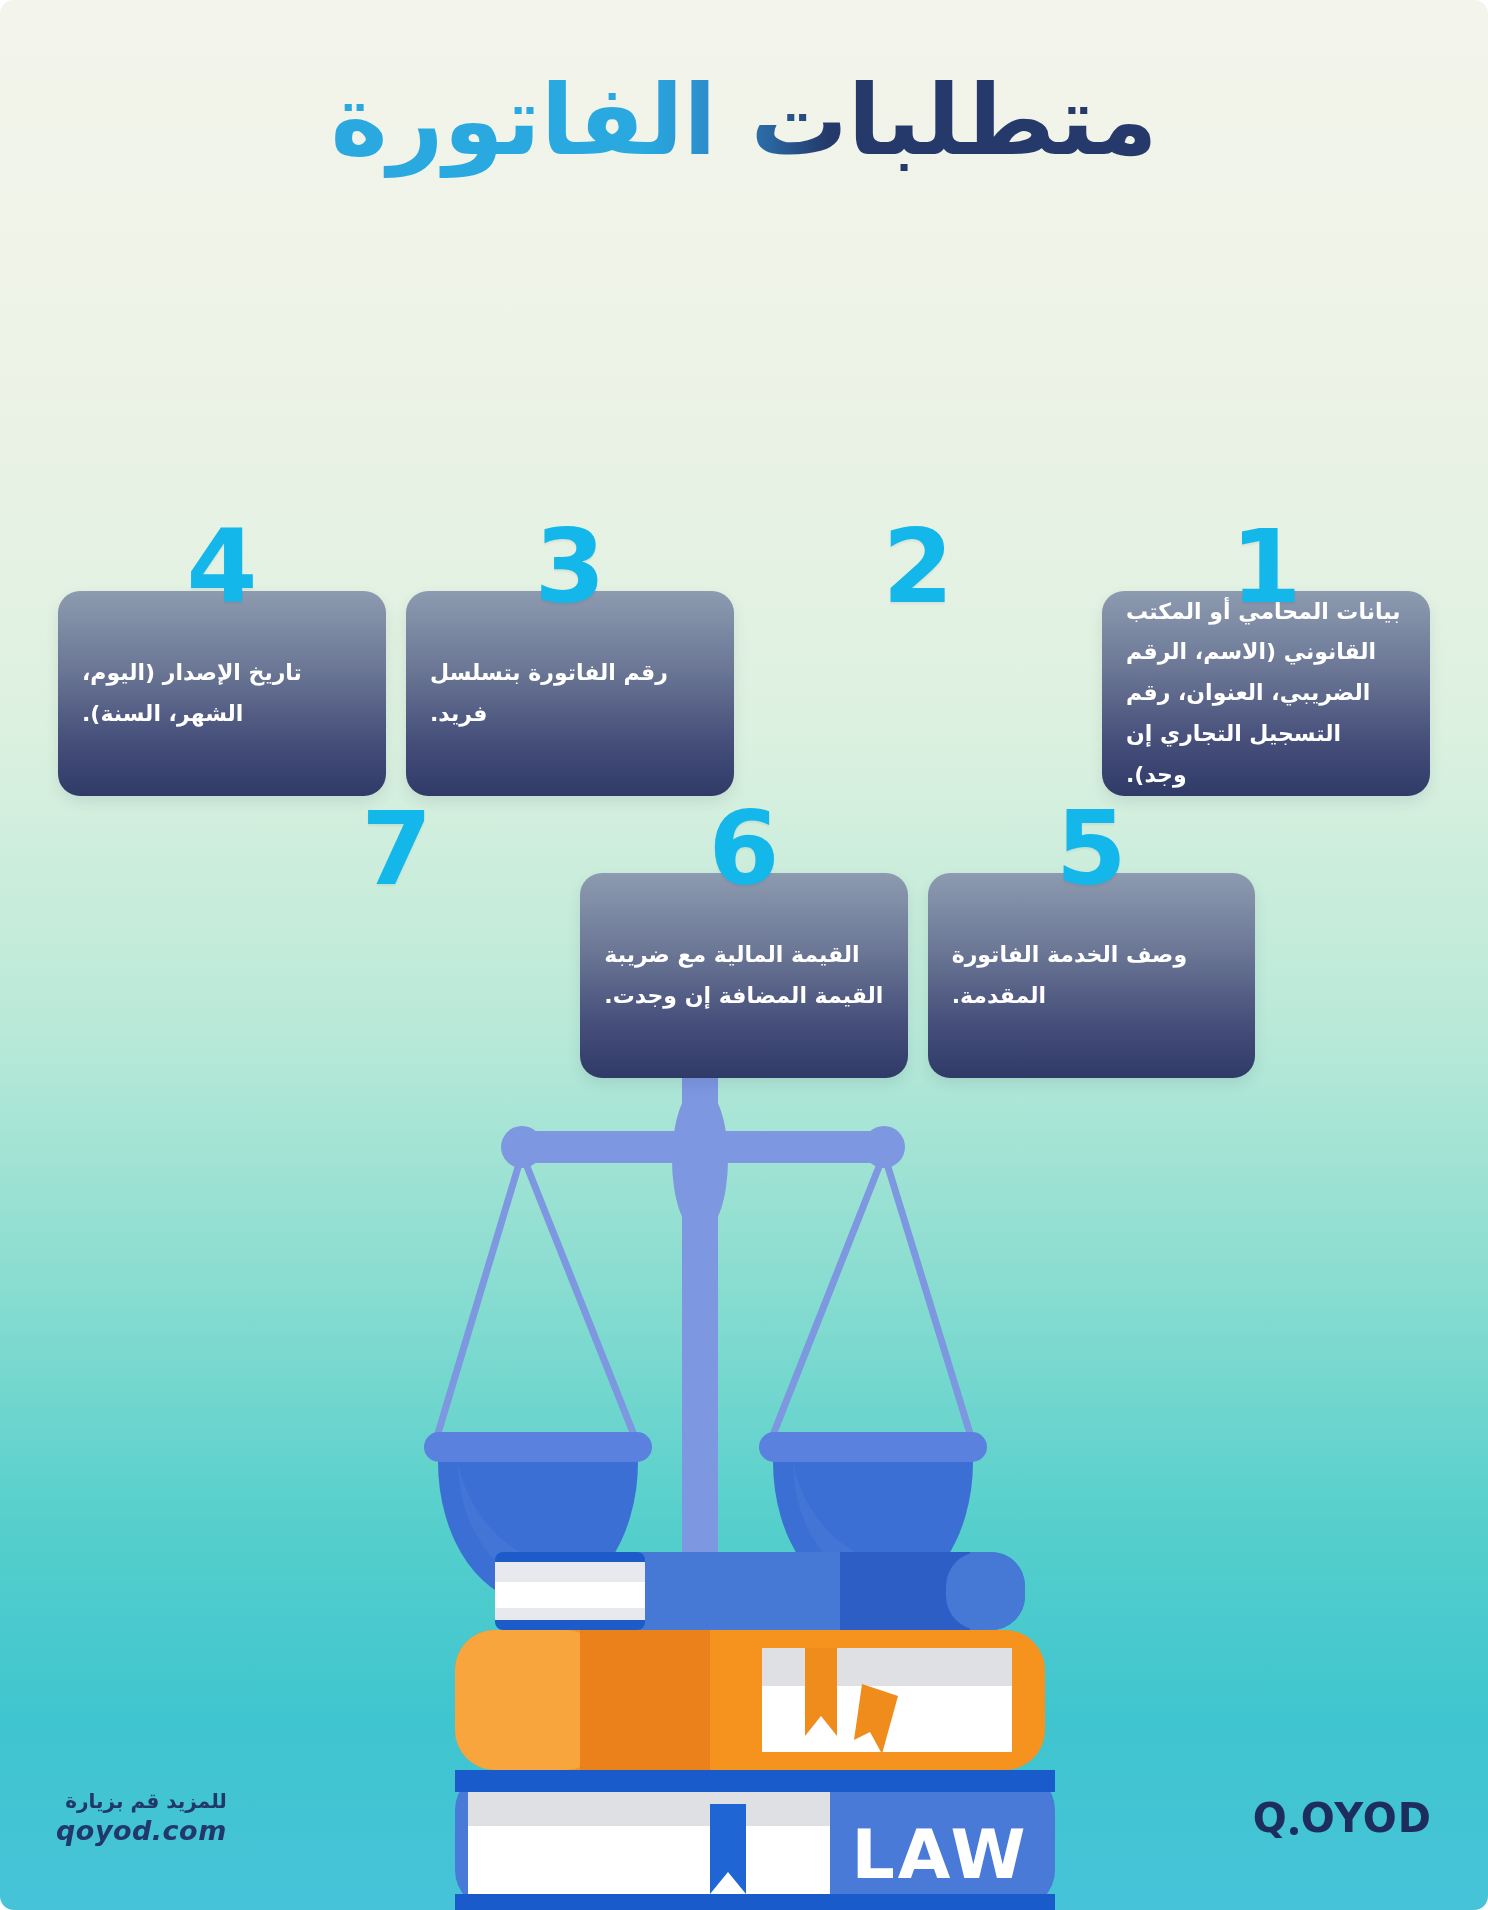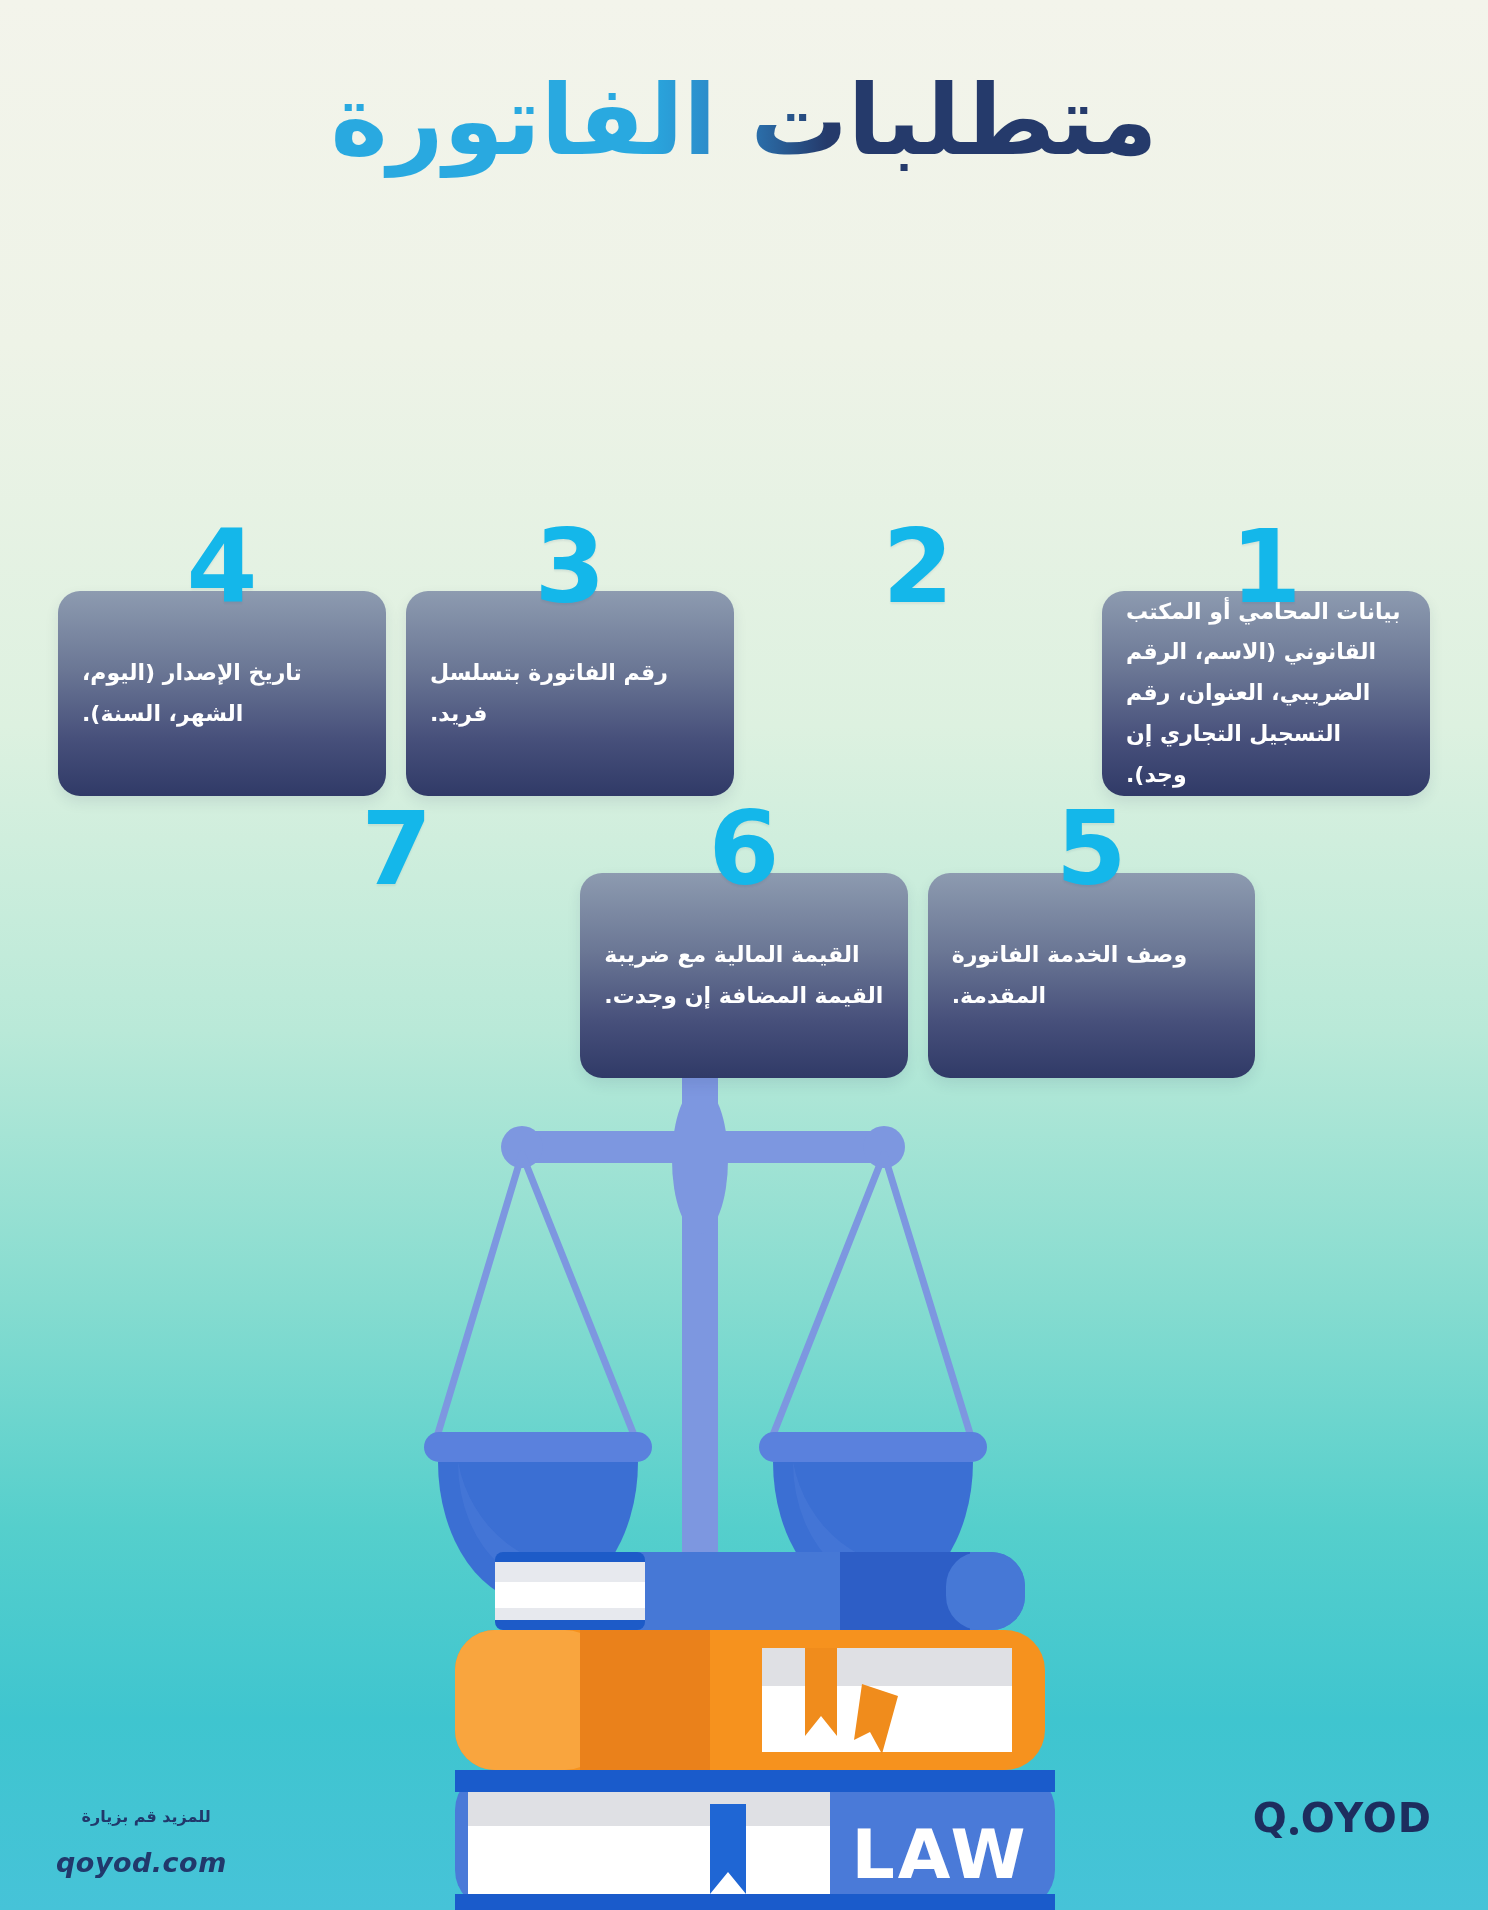--- a/index.html
+++ b/index.html
@@ -12,6 +12,7 @@
     background:linear-gradient(180deg,
       #f3f4eb 0%, #eef3e7 18%, #ddf1e0 38%, #b9e9d8 54%,
       #86dcd0 68%, #55cfcc 80%, #3fc5cf 90%, #46c3d8 100%);
+    border-radius:14px;
   }
   
   .title{position:absolute;top:46px;left:0;width:100%;text-align:center;direction:rtl;}

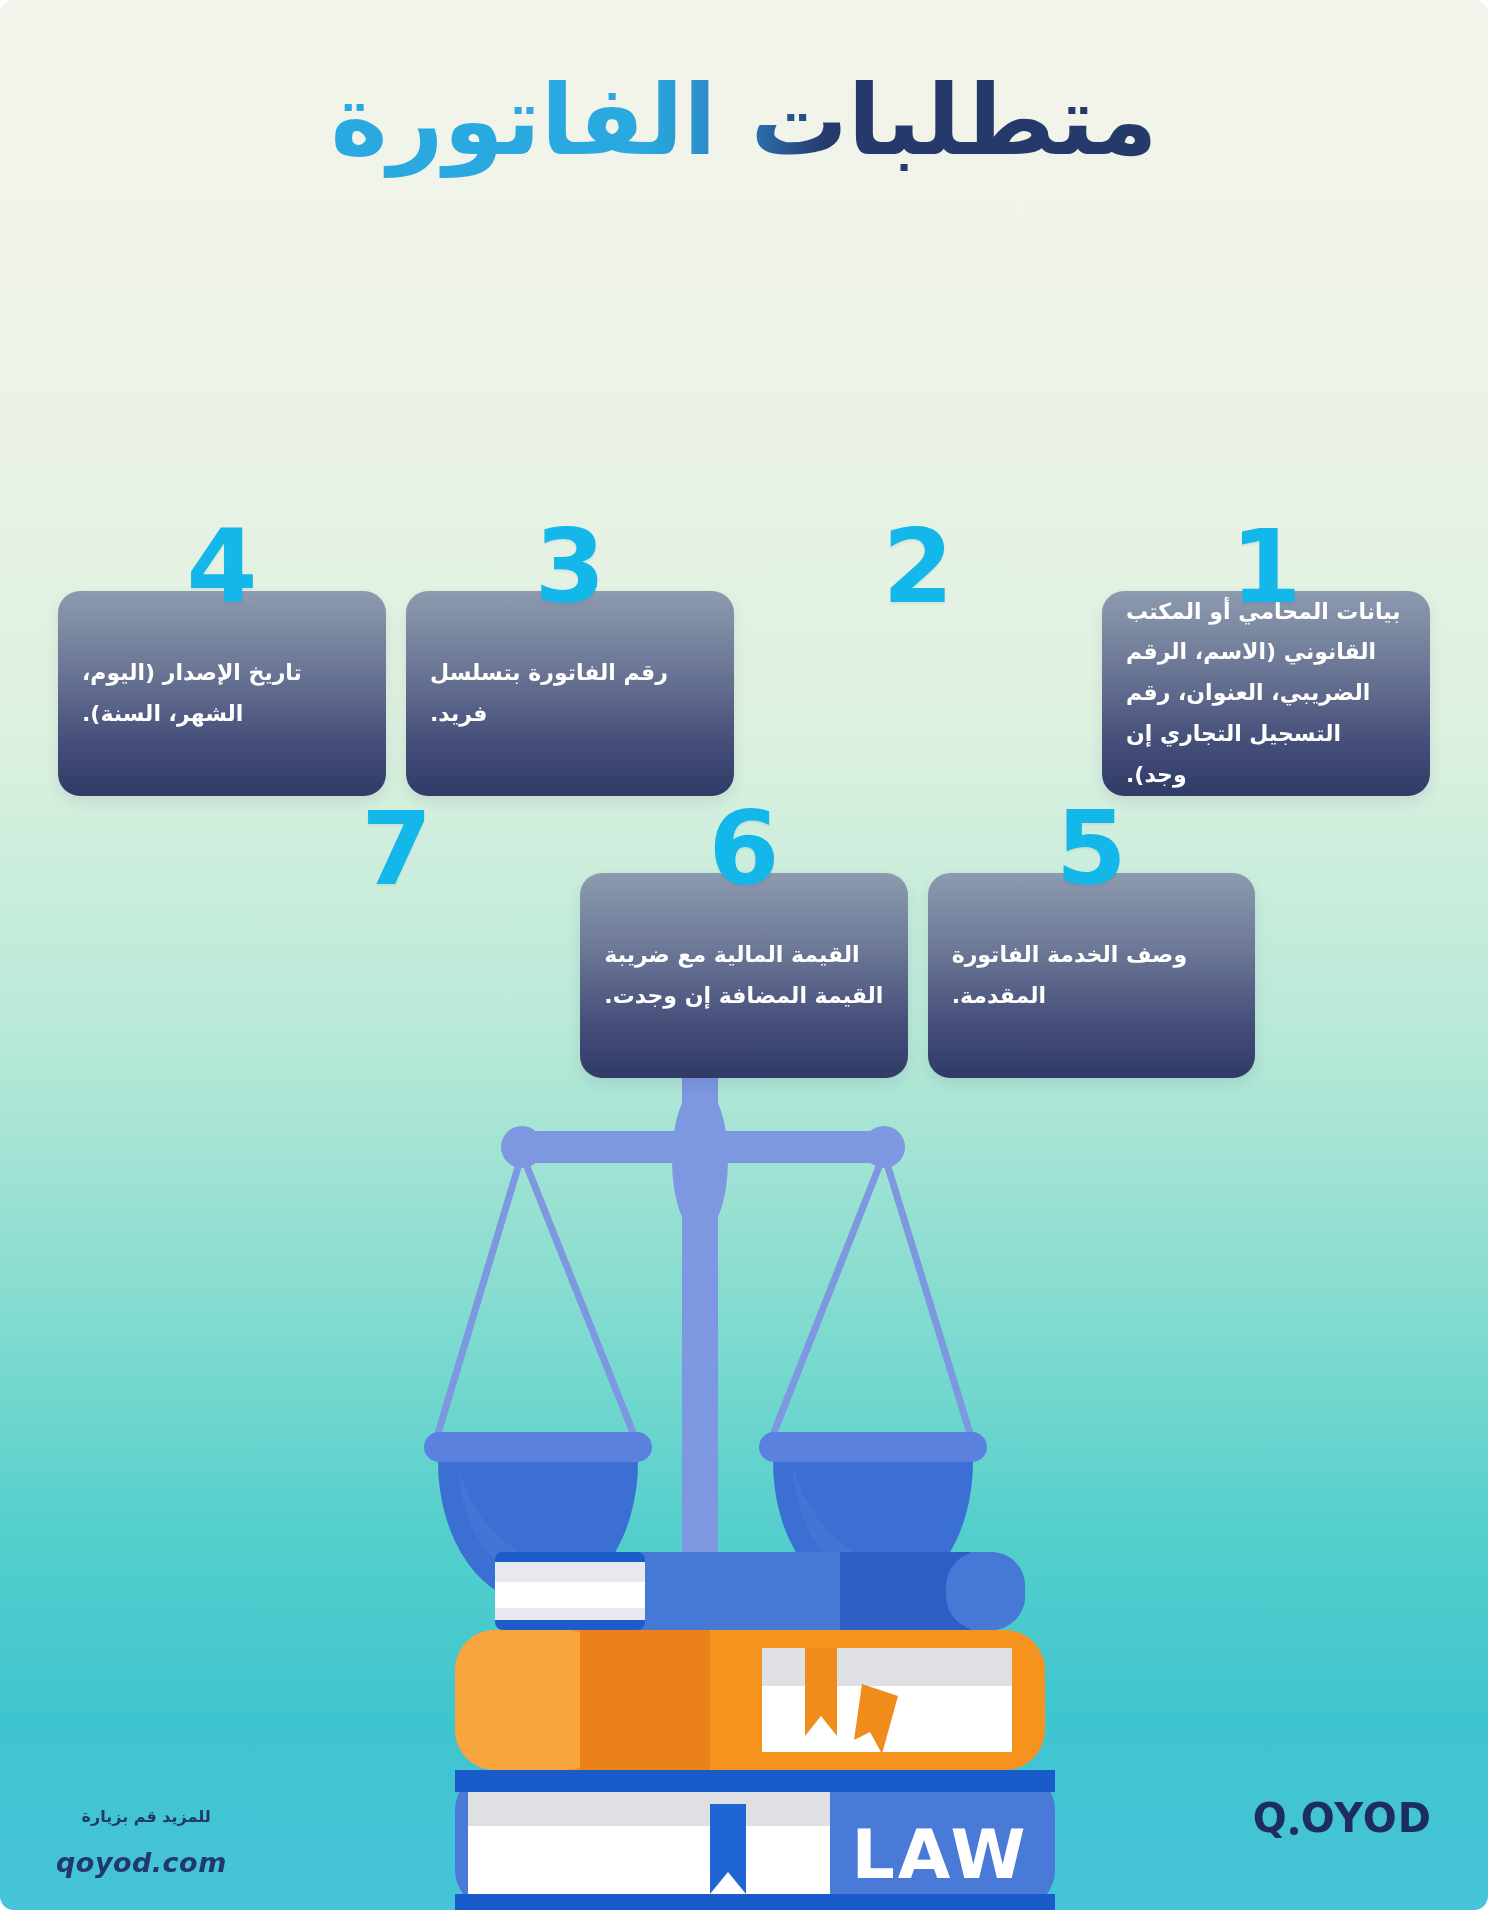--- a/index.html
+++ b/index.html
@@ -47,7 +47,7 @@
   .illus{position:absolute;left:410px;top:1048px;width:680px;height:862px;}
   
   .footer-left{position:absolute;left:56px;top:1788px;color:#21386b;}
-  .visit{direction:rtl;font-size:16px;font-weight:700;line-height:26px;margin:16px;}
+  .visit{direction:rtl;font-size:20px;font-weight:700;line-height:26px;margin:0;}
   .url{font-size:27px;font-weight:700;line-height:34px;margin:0;letter-spacing:.5px;color:#21386b;text-decoration:none;display:inline-block;font-style:italic;}
   .brand{
     position:absolute;right:56px;top:1798px;display:flex;align-items:flex-end;

